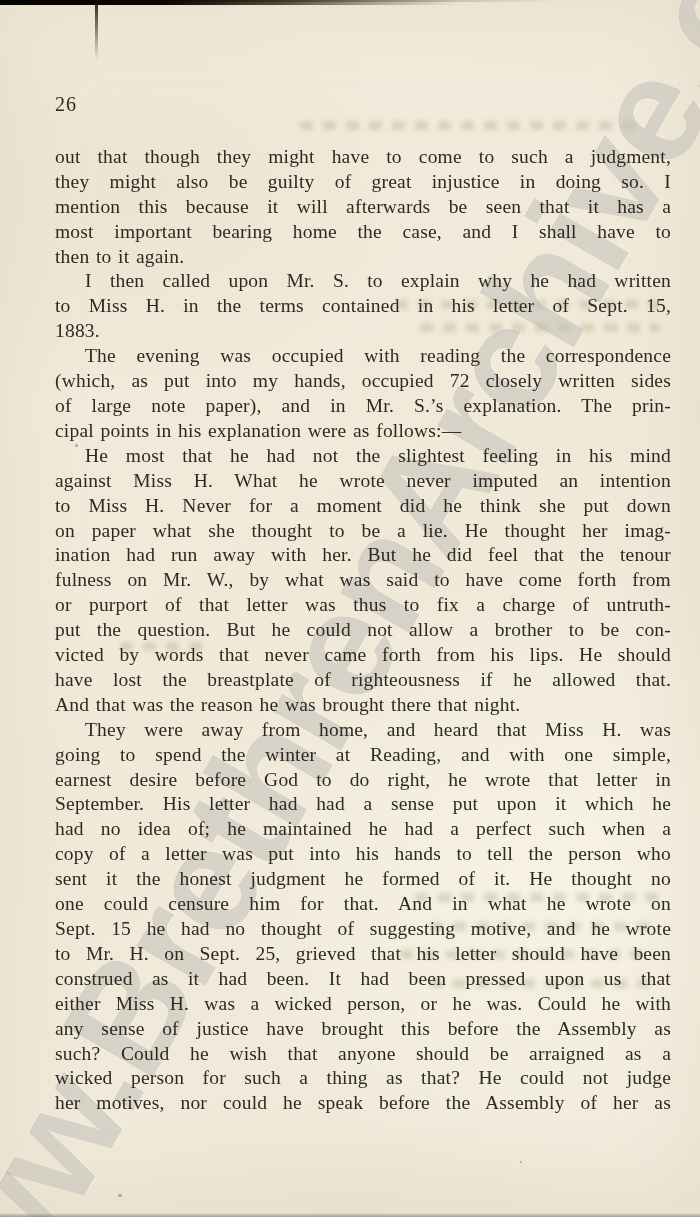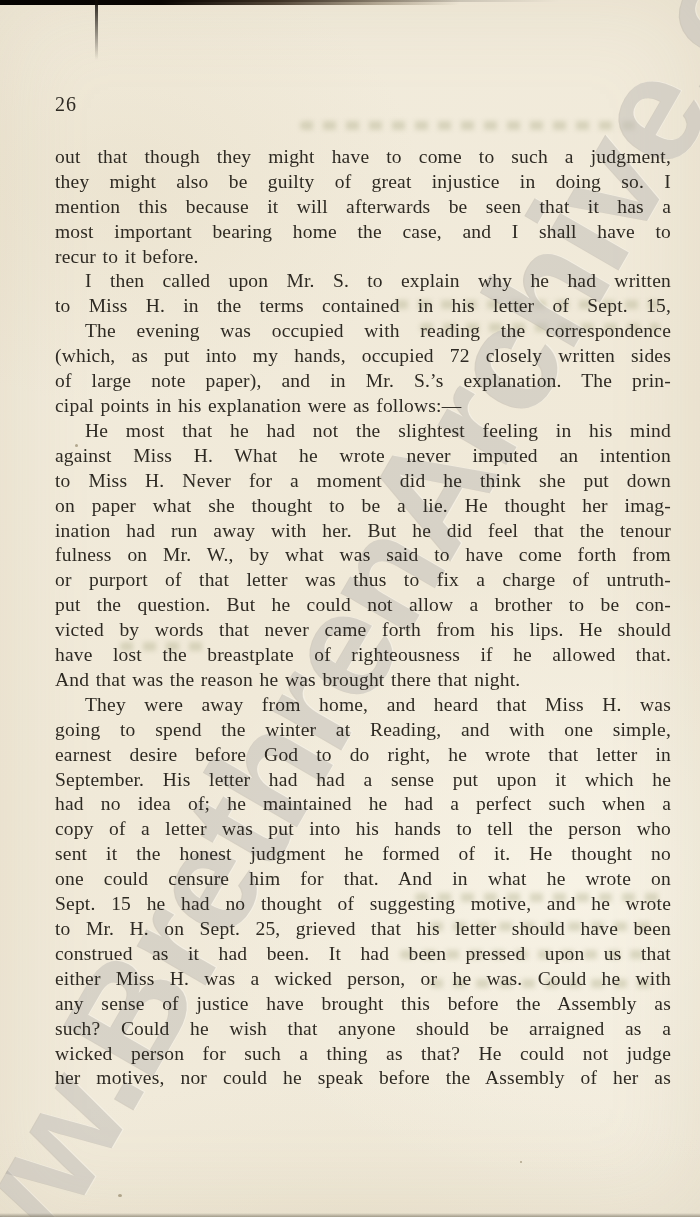--- a/index.html
+++ b/index.html
@@ -75,7 +75,7 @@
     <div class="line">they might also be guilty of great injustice in doing so.  I</div>
     <div class="line">mention this because it will afterwards be seen that it has a</div>
     <div class="line">most important bearing home the case, and I shall have to</div>
-    <div class="line end">recur to it before.</div>
+    <div class="line end">then to it again.</div>
     <div class="line in">I then called upon Mr. S. to explain why he had written</div>
     <div class="line">to Miss H. in the terms contained in his letter of Sept. 15,</div>
     <div class="line in">The evening was occupied with reading the correspondence</div>

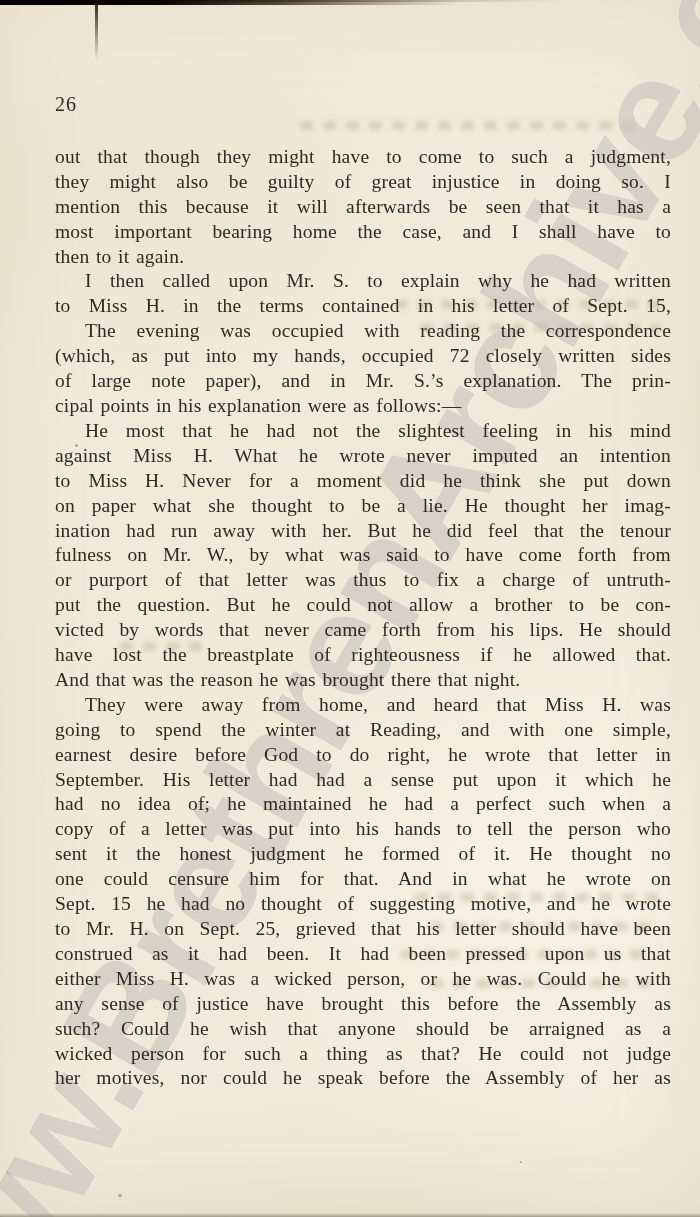--- a/index.html
+++ b/index.html
@@ -78,6 +78,7 @@
     <div class="line end">then to it again.</div>
     <div class="line in">I then called upon Mr. S. to explain why he had written</div>
     <div class="line">to Miss H. in the terms contained in his letter of Sept. 15,</div>
+    <div class="line end">1883.</div>
     <div class="line in">The evening was occupied with reading the correspondence</div>
     <div class="line">(which, as put into my hands, occupied 72 closely written sides</div>
     <div class="line">of large note paper), and in Mr. S.’s explanation.  The prin-</div>

